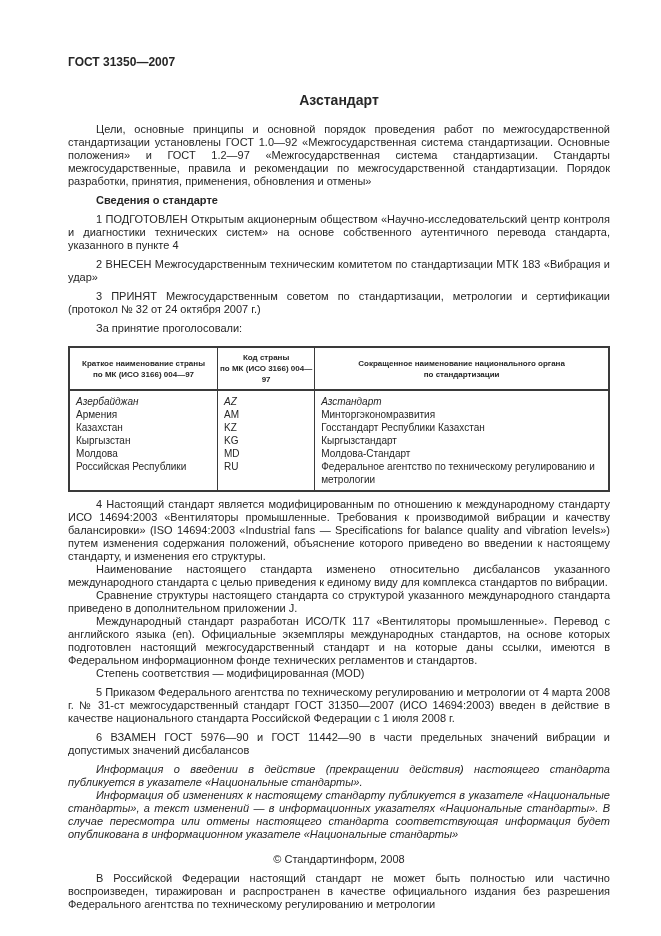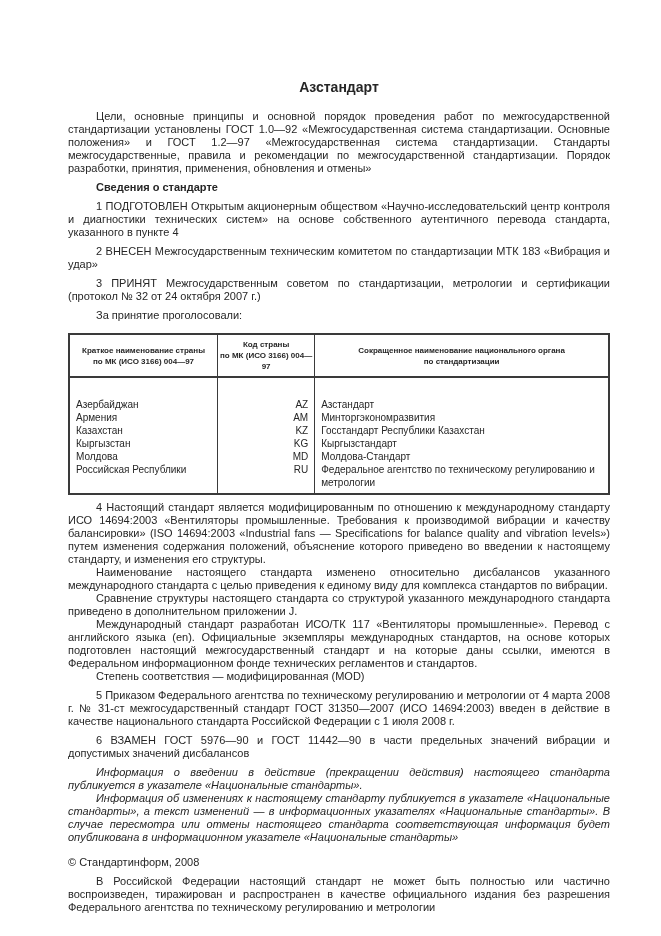--- a/index.html
+++ b/index.html
@@ -75,6 +75,7 @@
 
 <div class="page">
 
+  <p class="doc-number">ГОСТ 31350—2007</p>
 
   <h1 class="title">Азстандарт</h1>
 

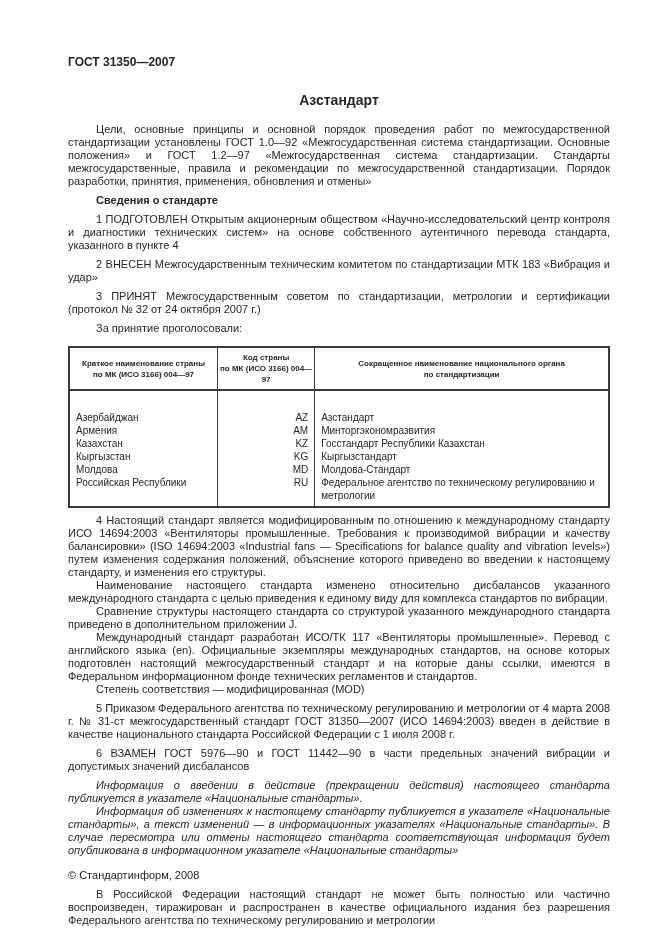--- a/index.html
+++ b/index.html
@@ -61,7 +61,7 @@
     vertical-align: top;
   }
   .vote-table td.c1 { text-align: right; }
-  .vote-table tbody tr:first-child td { padding-top: 20px; }
+  .vote-table tbody tr:first-child td { padding-top: 4px; font-style: italic; }
   .vote-table tbody tr:last-child td { padding-bottom: 4px; }
   .w1 { width: 27.5%; }
   .w2 { width: 18%; }

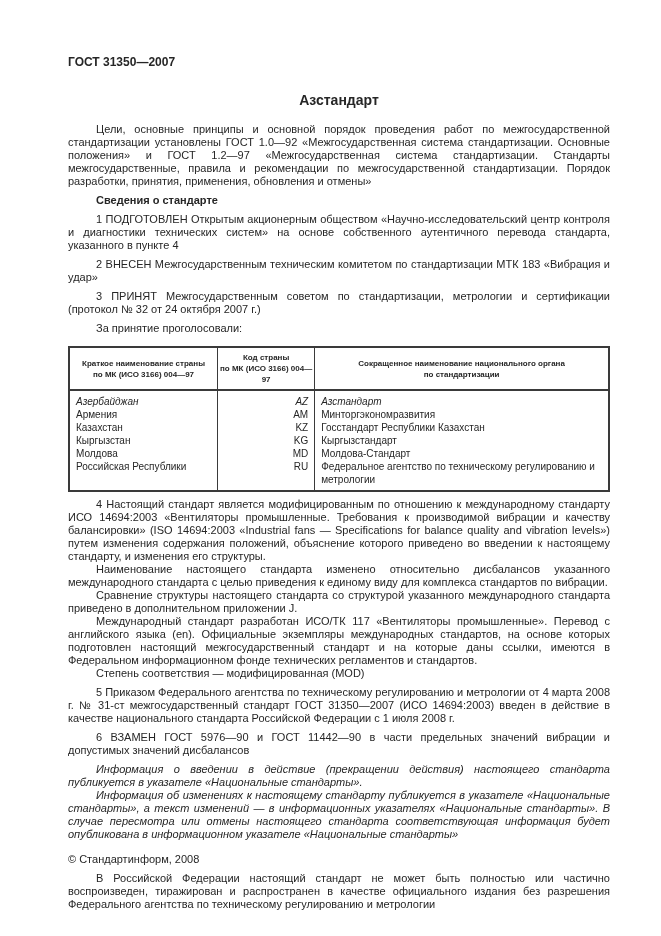--- a/index.html
+++ b/index.html
@@ -60,7 +60,7 @@
     padding: 0 6px;
     vertical-align: top;
   }
-  .vote-table td.c1 { text-align: right; }
+  .vote-table td.c1 { text-align: left; }
   .vote-table tbody tr:first-child td { padding-top: 4px; font-style: italic; }
   .vote-table tbody tr:last-child td { padding-bottom: 4px; }
   .w1 { width: 27.5%; }

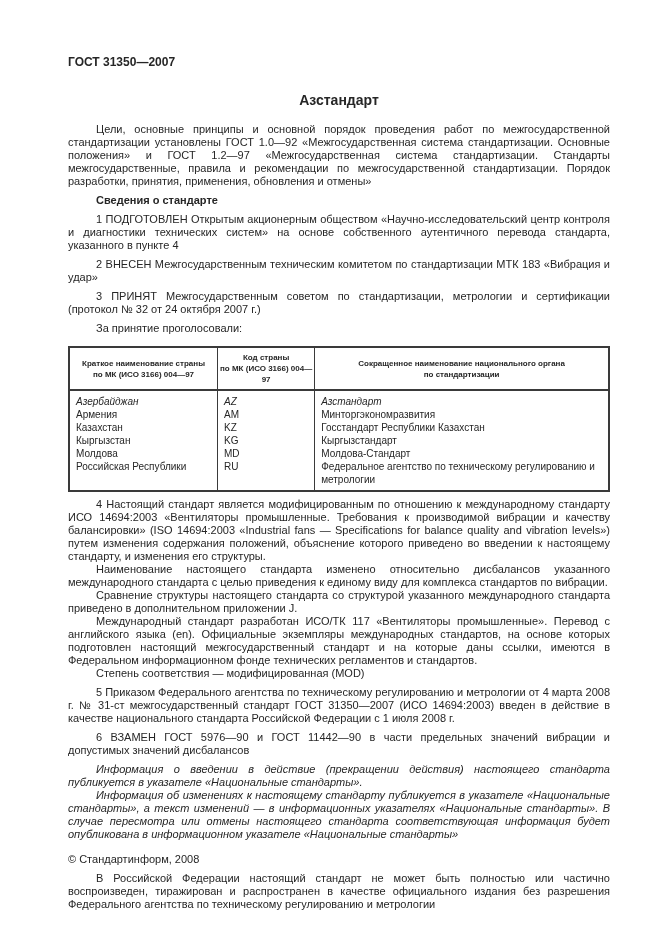--- a/index.html
+++ b/index.html
@@ -67,7 +67,7 @@
   .w2 { width: 18%; }
   .copyright {
     margin: 12px 0 0 0;
-    text-align: left;
+    text-align: center;
   }
 </style>
 </head>

